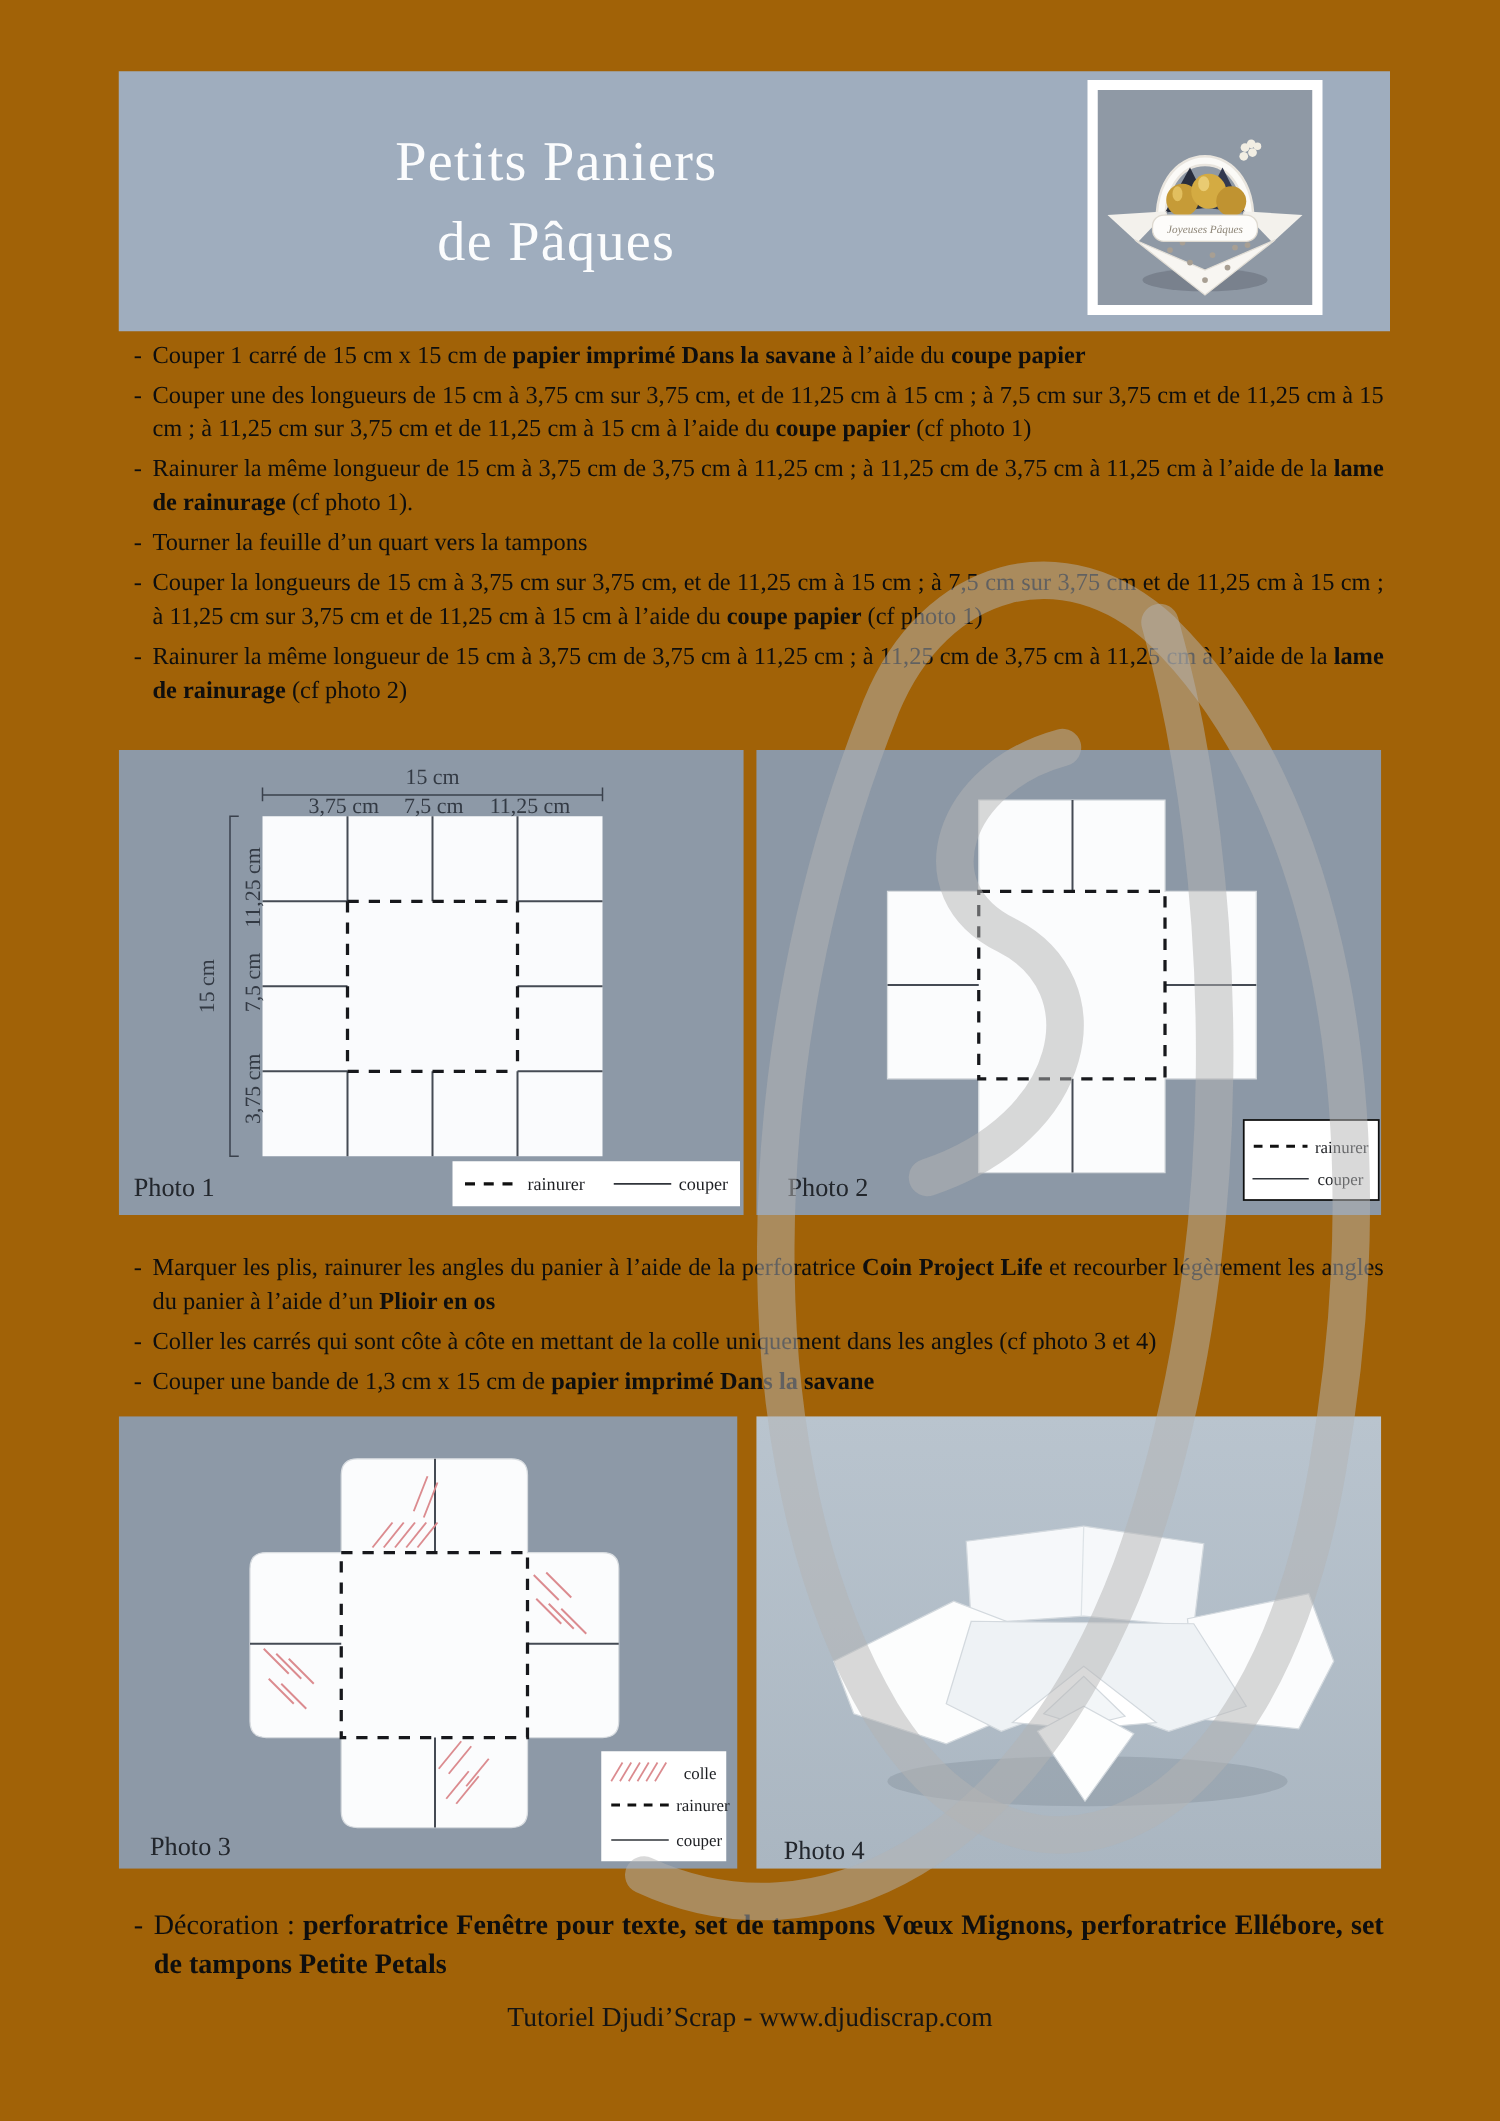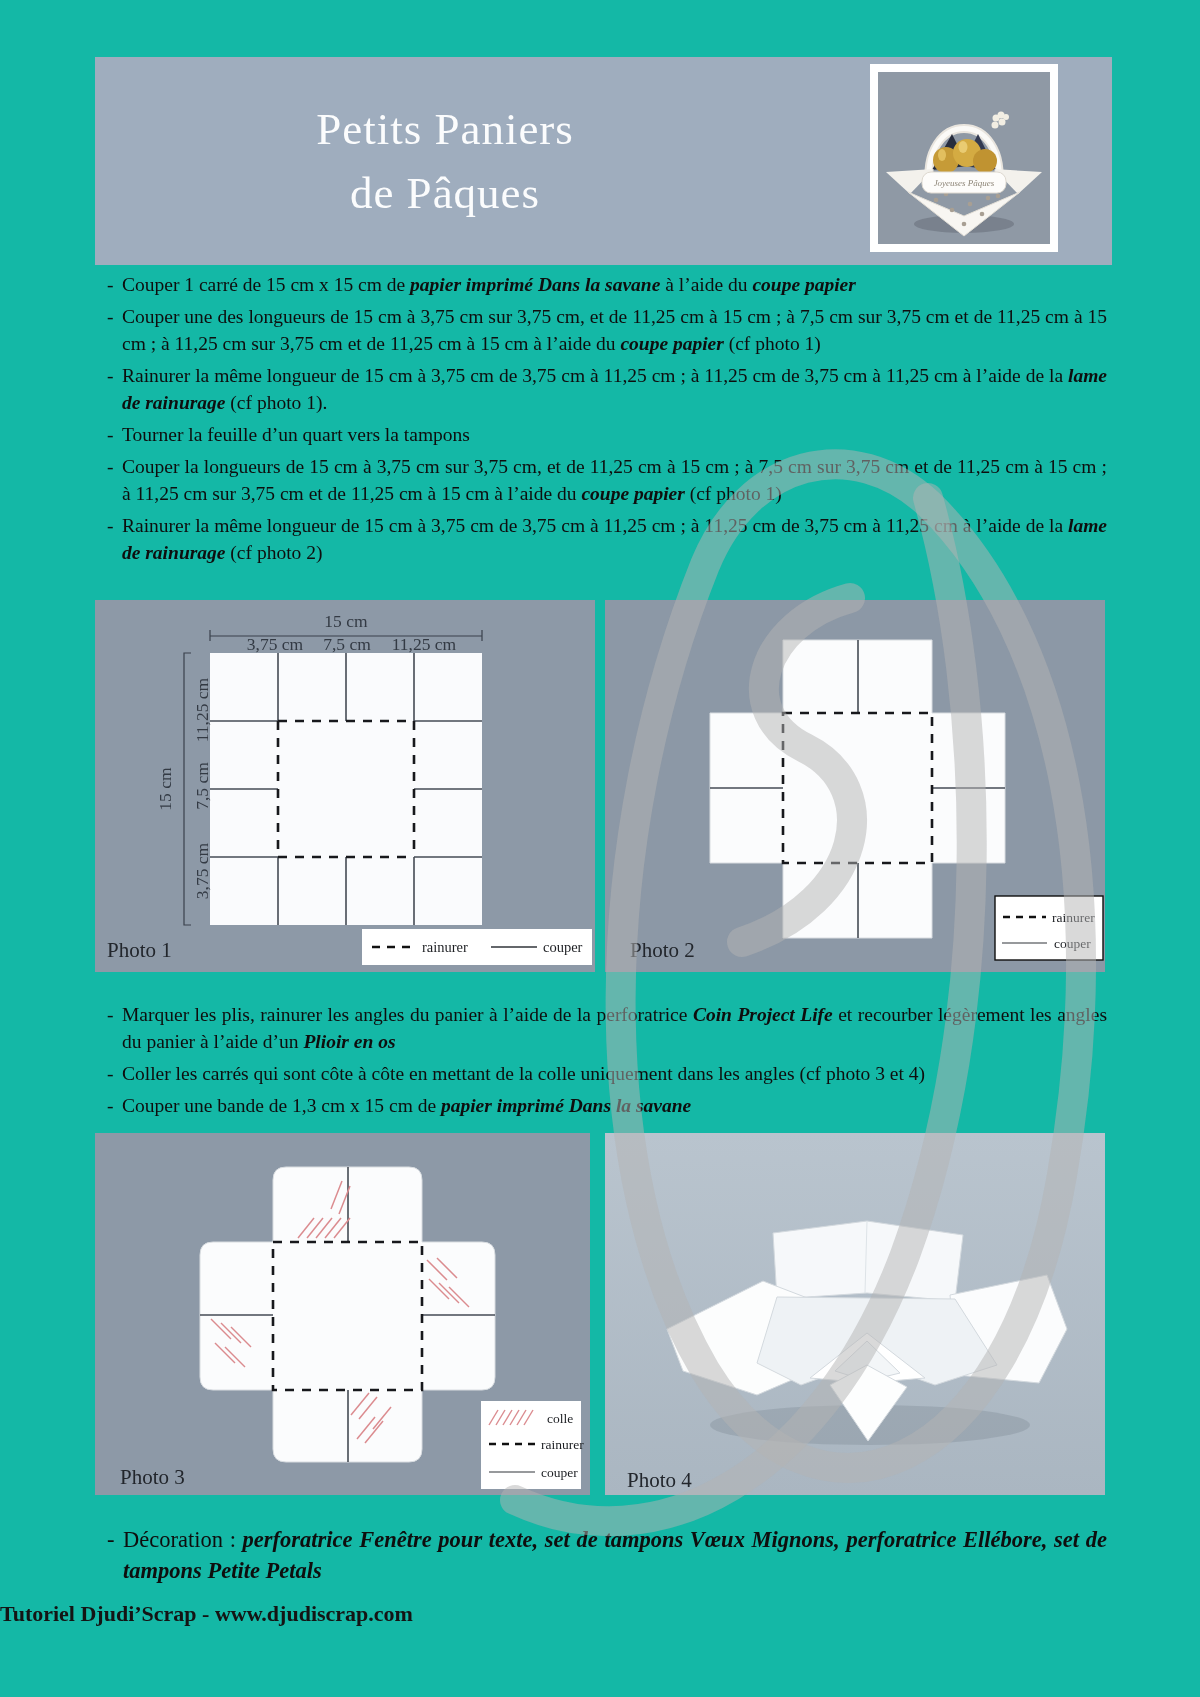--- a/index.html
+++ b/index.html
@@ -3,7 +3,7 @@
 <meta charset="utf-8">
 <style>
   html,body{margin:0;padding:0;background:#fff;}
-  .page{position:relative;width:1200px;height:1697px;background:#14b8a6;
+  .page{position:relative;width:1200px;height:1697px;background:#a16207;
         font-family:"Liberation Serif",serif;color:#0e0e0e;overflow:hidden;}
 
   

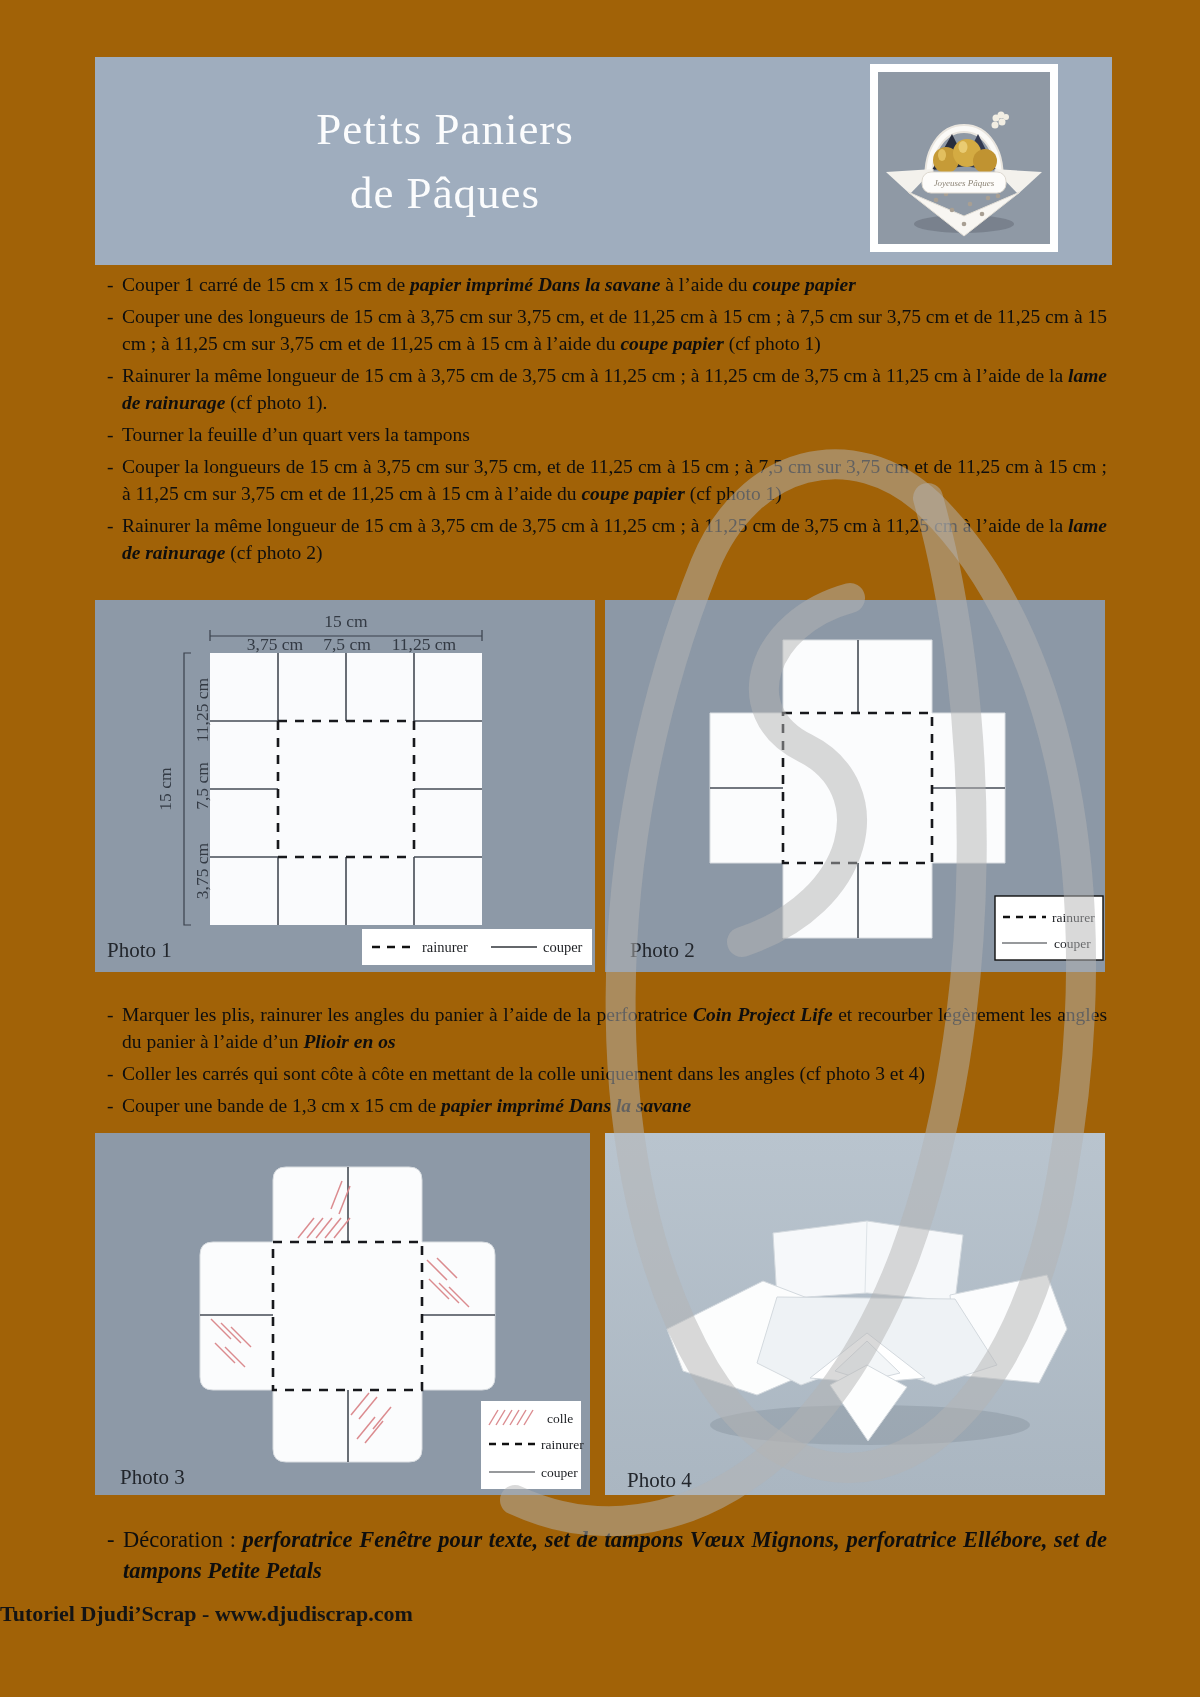--- a/index.html
+++ b/index.html
@@ -20,7 +20,7 @@
   .bullets li{position:relative;padding-left:15px;margin:0 0 5px 0;text-align:justify;
          font-size:19.5px;line-height:27px;}
   .dash{position:absolute;left:0;top:0;}
-  .emph{font-weight:bold;font-style:italic;}
+  .emph{font-weight:bold;}
 
   
   .ph{position:absolute;}

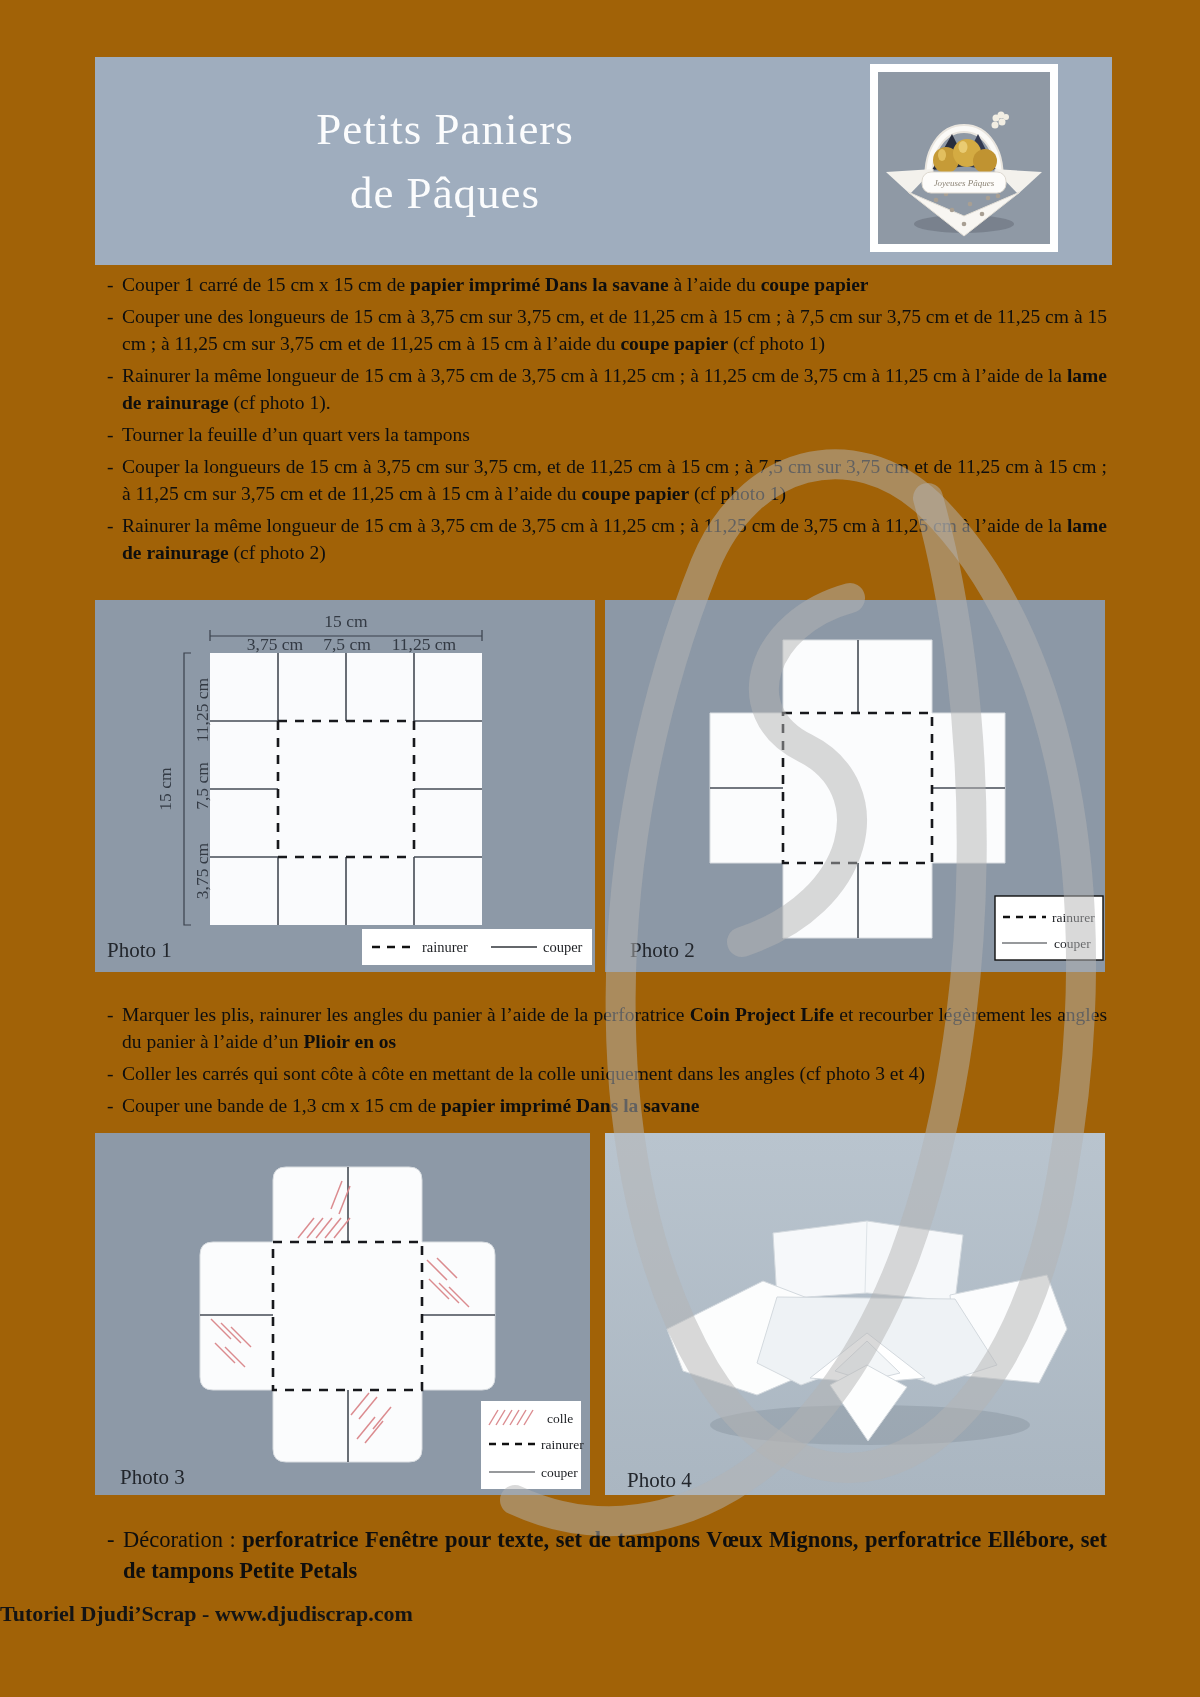--- a/index.html
+++ b/index.html
@@ -32,7 +32,7 @@
   
   .decoration{position:absolute;left:107px;top:1524px;width:1000px;box-sizing:border-box;
          padding-left:16px;text-align:justify;font-size:22.5px;line-height:31px;}
-  .footer{position:absolute;left:0;top:1601px;width:1200px;text-align:left;font-size:22px;color:#141414;font-weight:bold;}
+  .footer{position:absolute;left:0;top:1601px;width:1200px;text-align:center;font-size:22px;color:#141414;}
 
   
   .watermark{position:absolute;left:0;top:0;z-index:6;pointer-events:none;}

